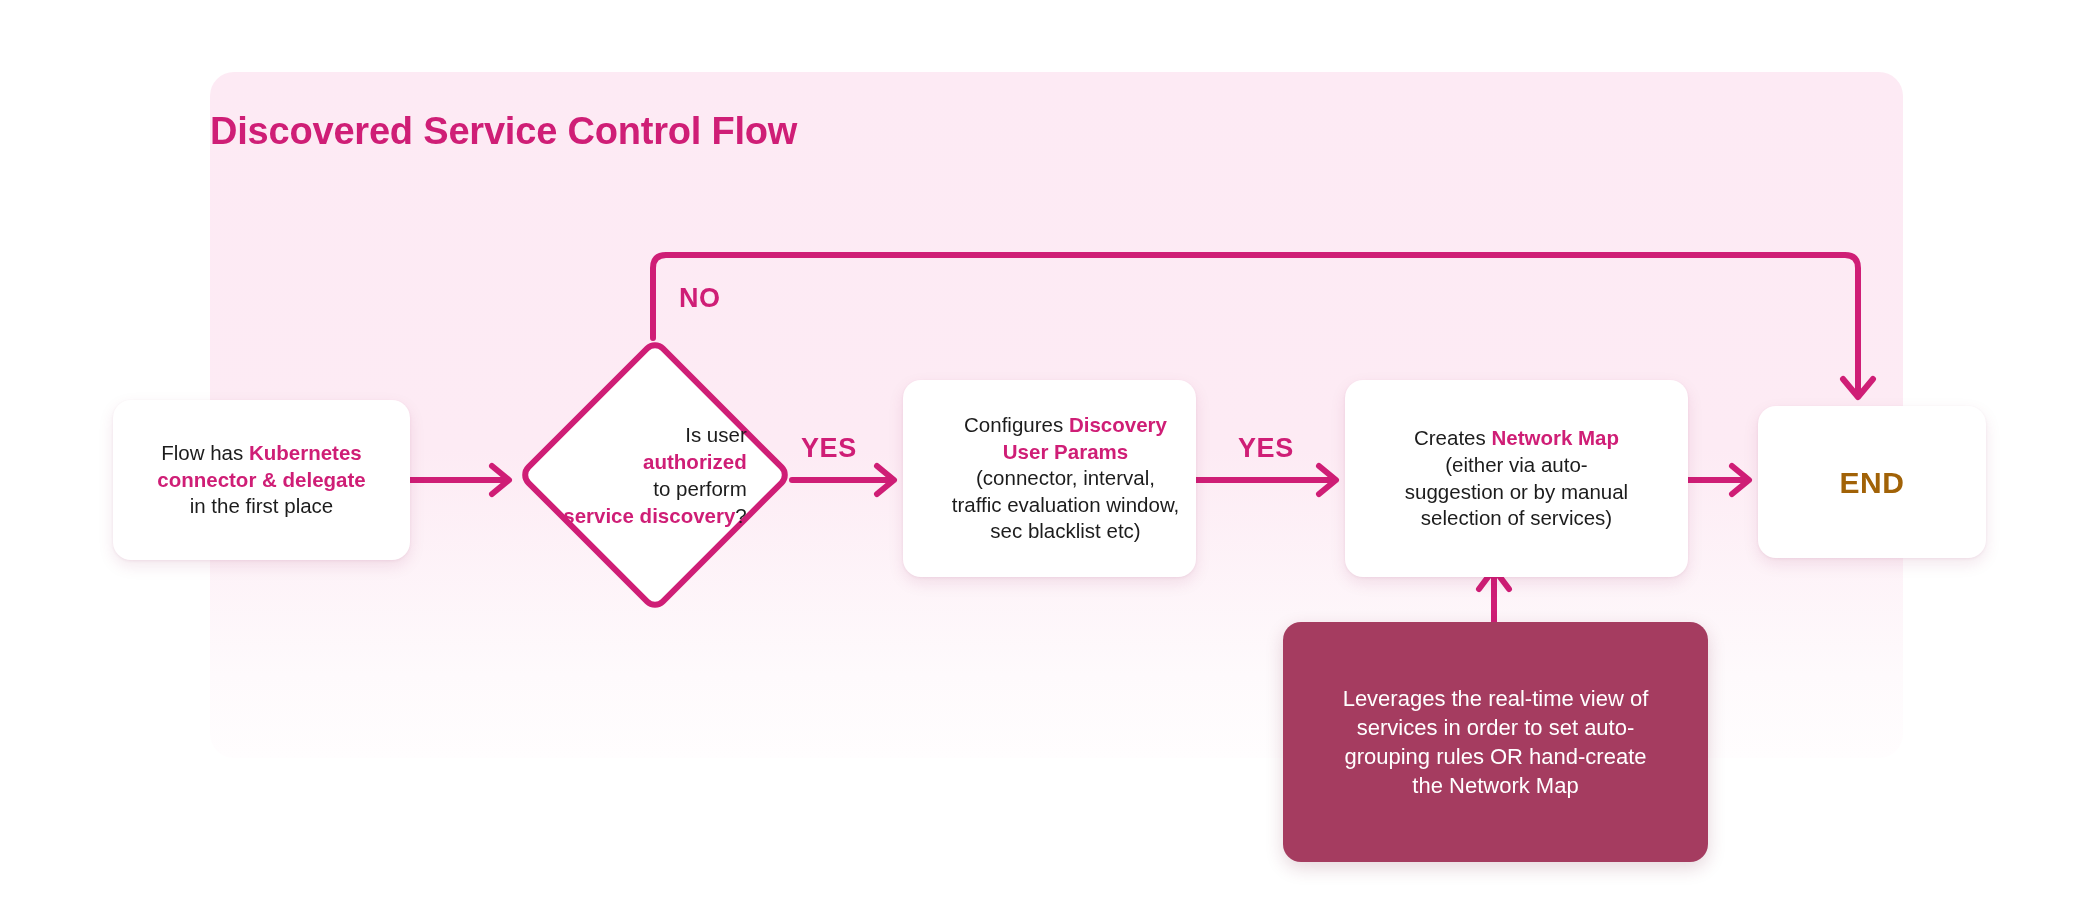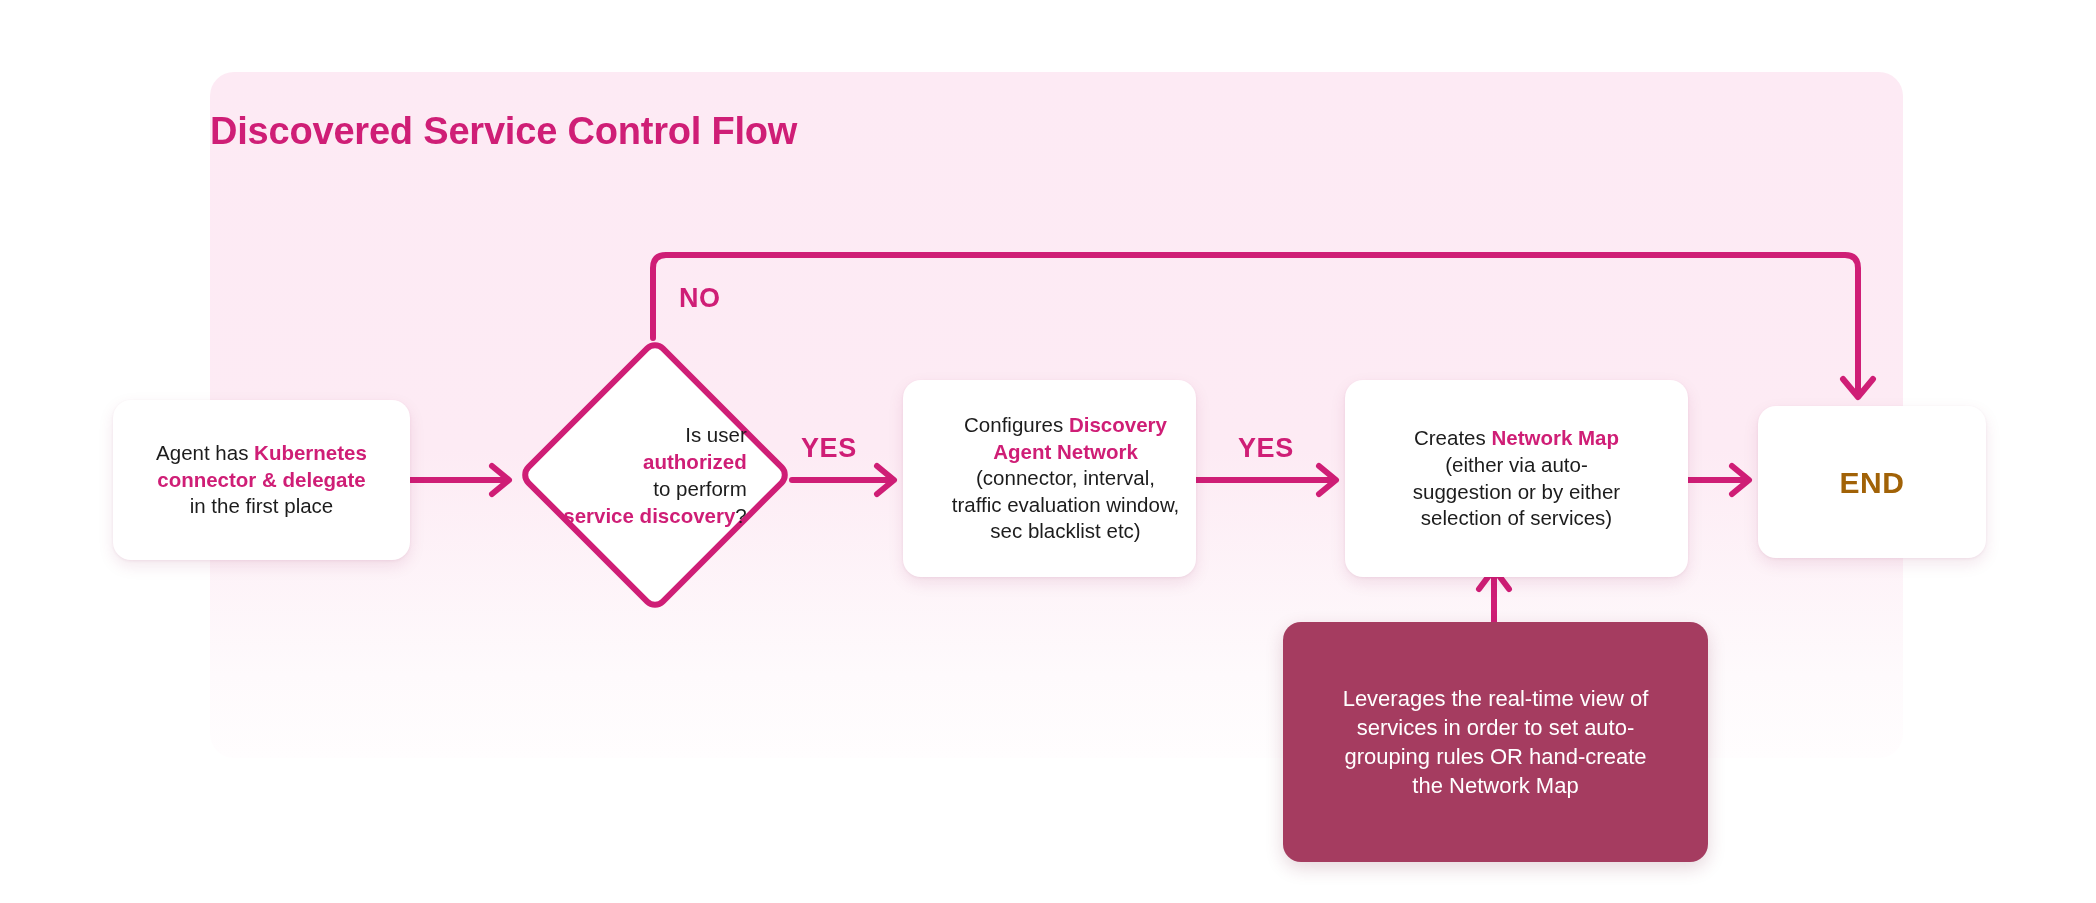--- a/index.html
+++ b/index.html
@@ -184,7 +184,7 @@
 
   <div class="node" id="node-start">
     <div class="txt">
-      <span>Agent has </span><span class="hl">Kubernetes</span><br>
+      <span>Flow has </span><span class="hl">Kubernetes</span><br>
       <span class="hl">connector &amp; delegate</span><br>
       <span>in the first place</span>
     </div>

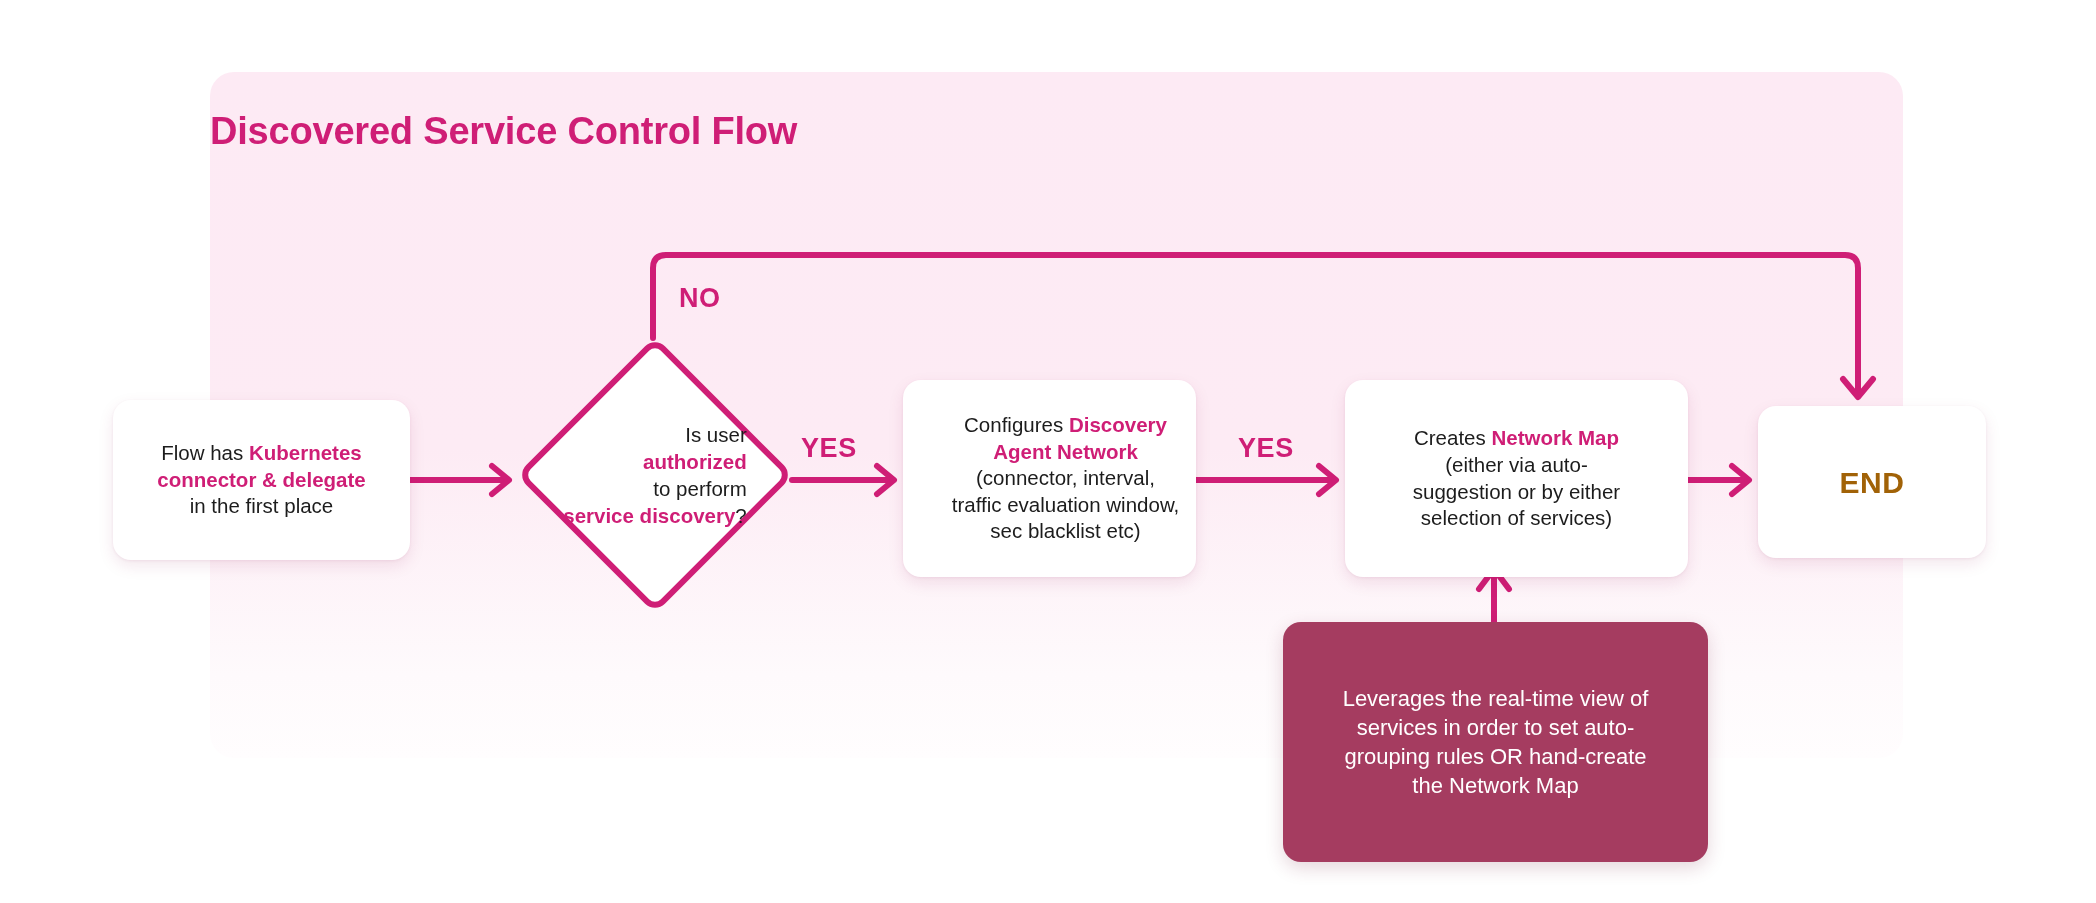--- a/index.html
+++ b/index.html
@@ -205,7 +205,7 @@
   <div class="node" id="node-configure">
     <div class="txt">
       <span>Configures </span><span class="hl">Discovery</span><br>
-      <span class="hl">Agent Network</span><br>
+      <span class="hl">User Params</span><br>
       <span>(connector, interval,</span><br>
       <span>traffic evaluation window,</span><br>
       <span>sec blacklist etc)</span>

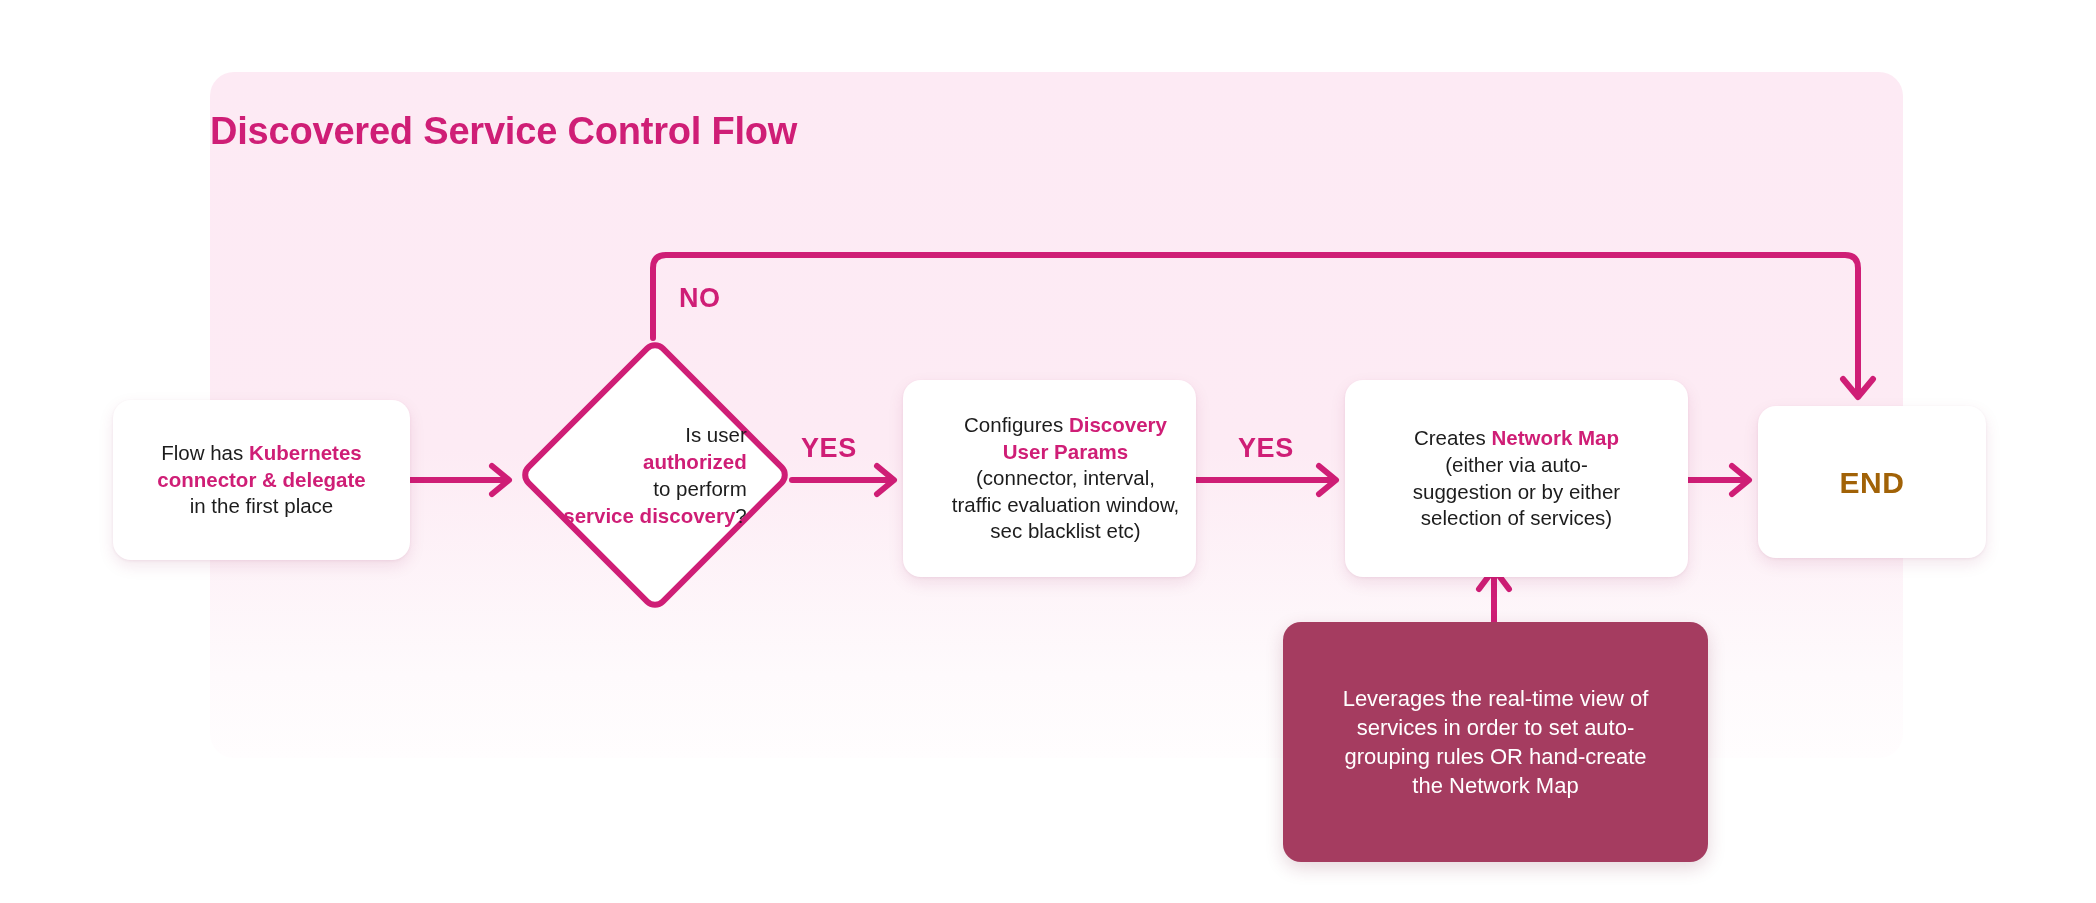--- a/index.html
+++ b/index.html
@@ -216,7 +216,7 @@
     <div class="txt">
       <span>Creates </span><span class="hl">Network Map</span><br>
       <span>(either via auto-</span><br>
-      <span>suggestion or by either</span><br>
+      <span>suggestion or by manual</span><br>
       <span>selection of services)</span>
     </div>
   </div>

